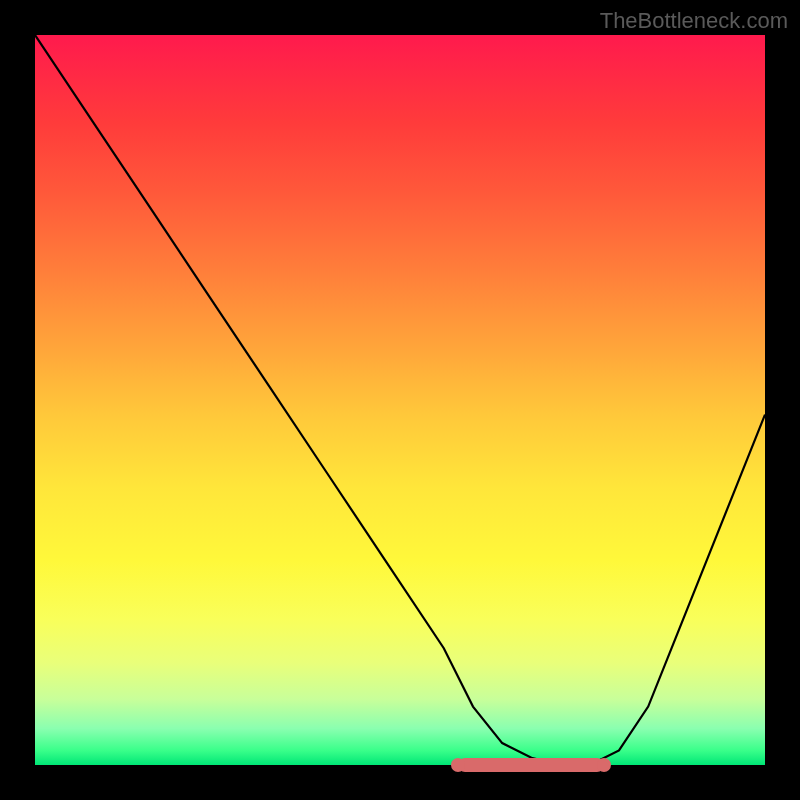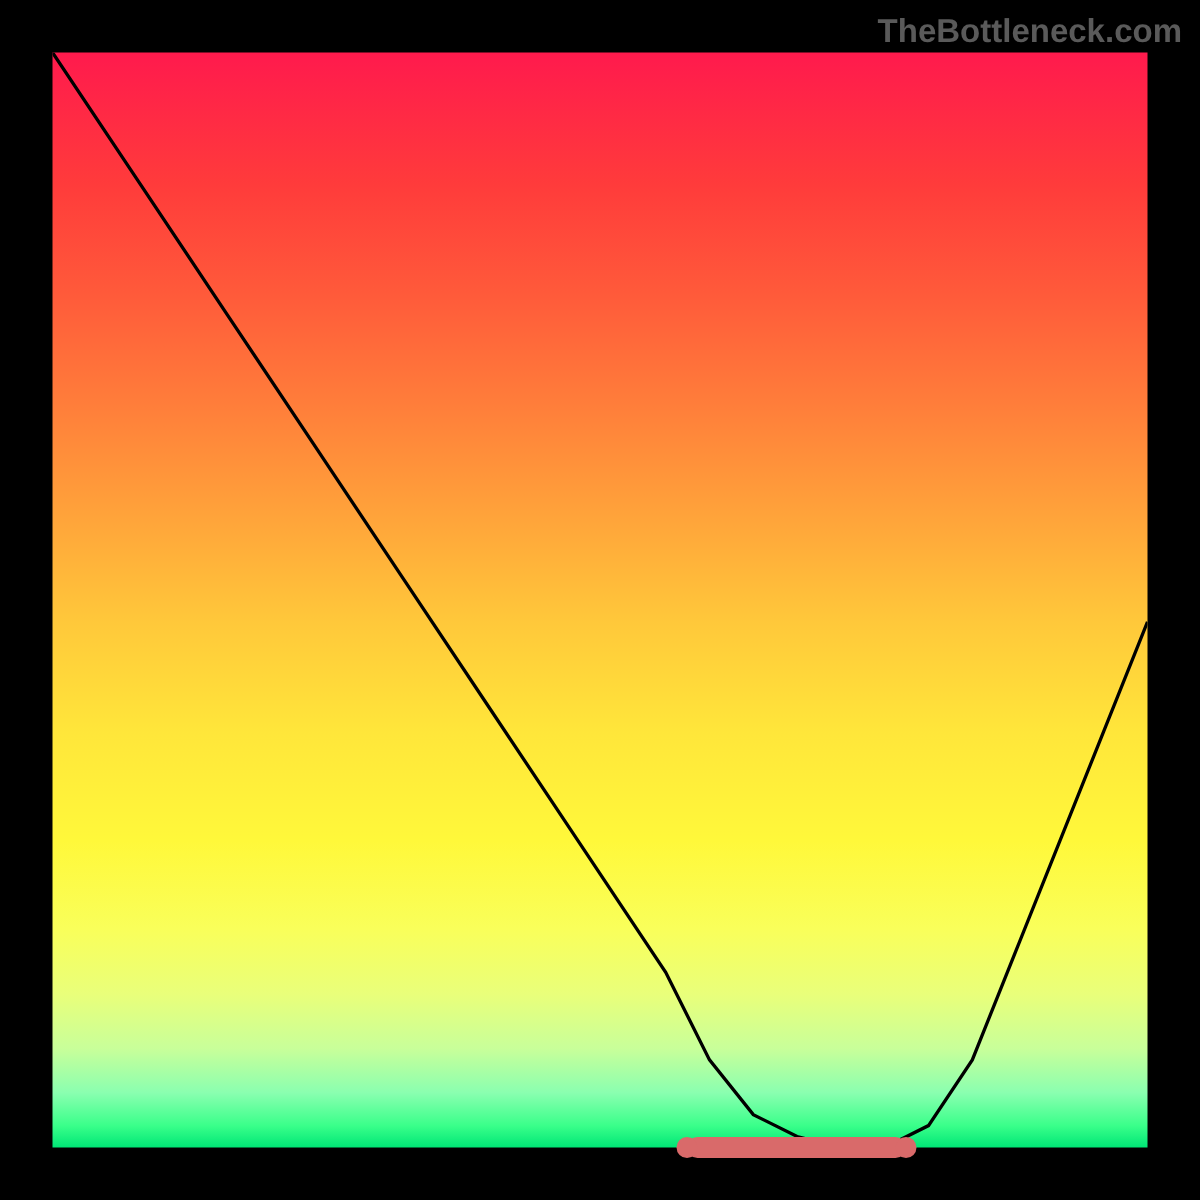--- a/index.html
+++ b/index.html
@@ -17,7 +17,7 @@
     right: 12px;
     color: #5a5a5a;
     font-size: 22px;
-    font-weight: 700;
+    font-weight: 400;
     z-index: 10;
   }
   .plot-area {

